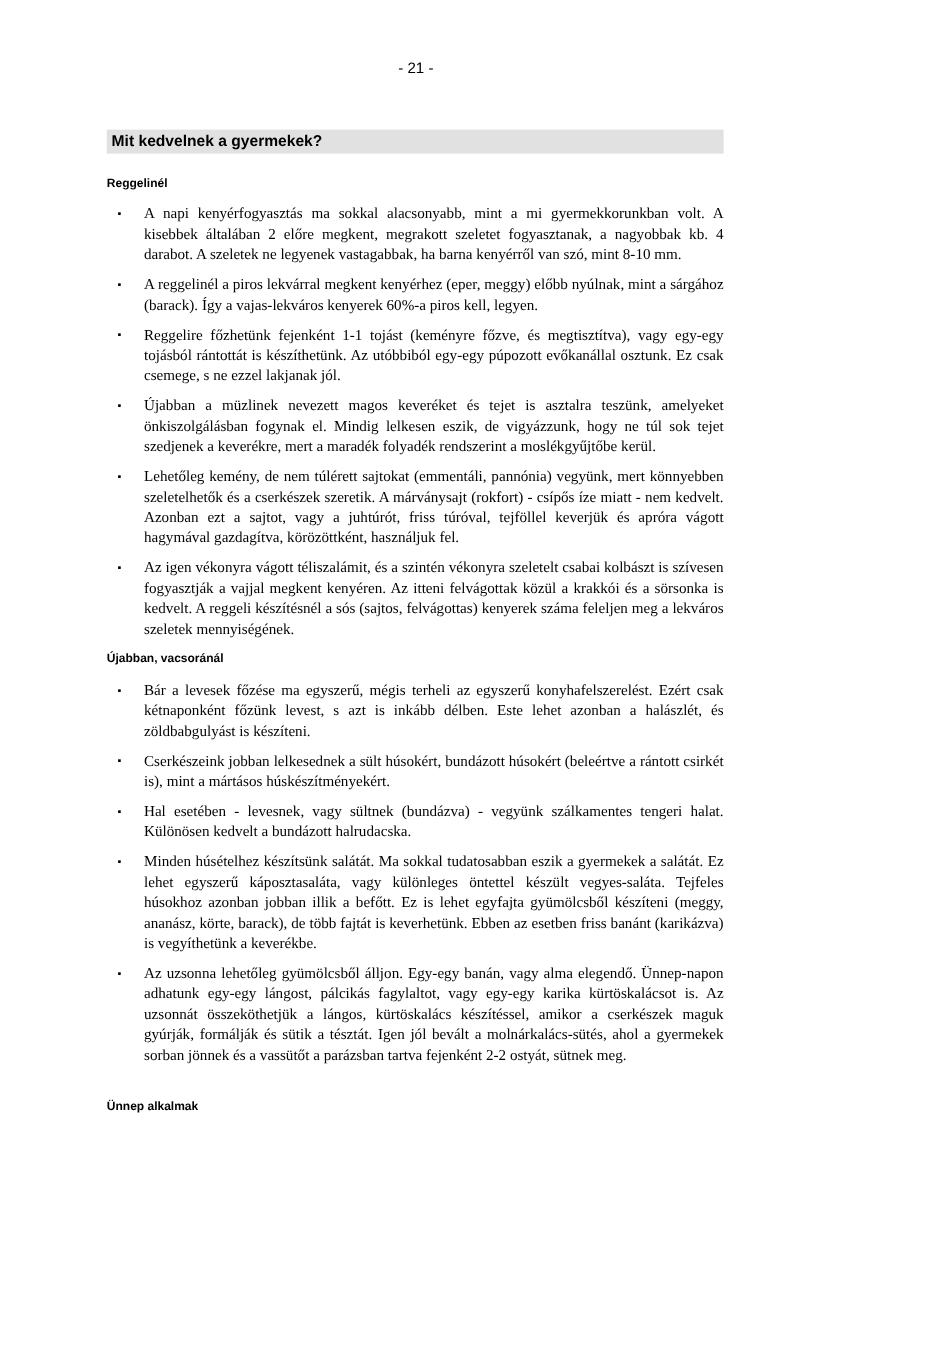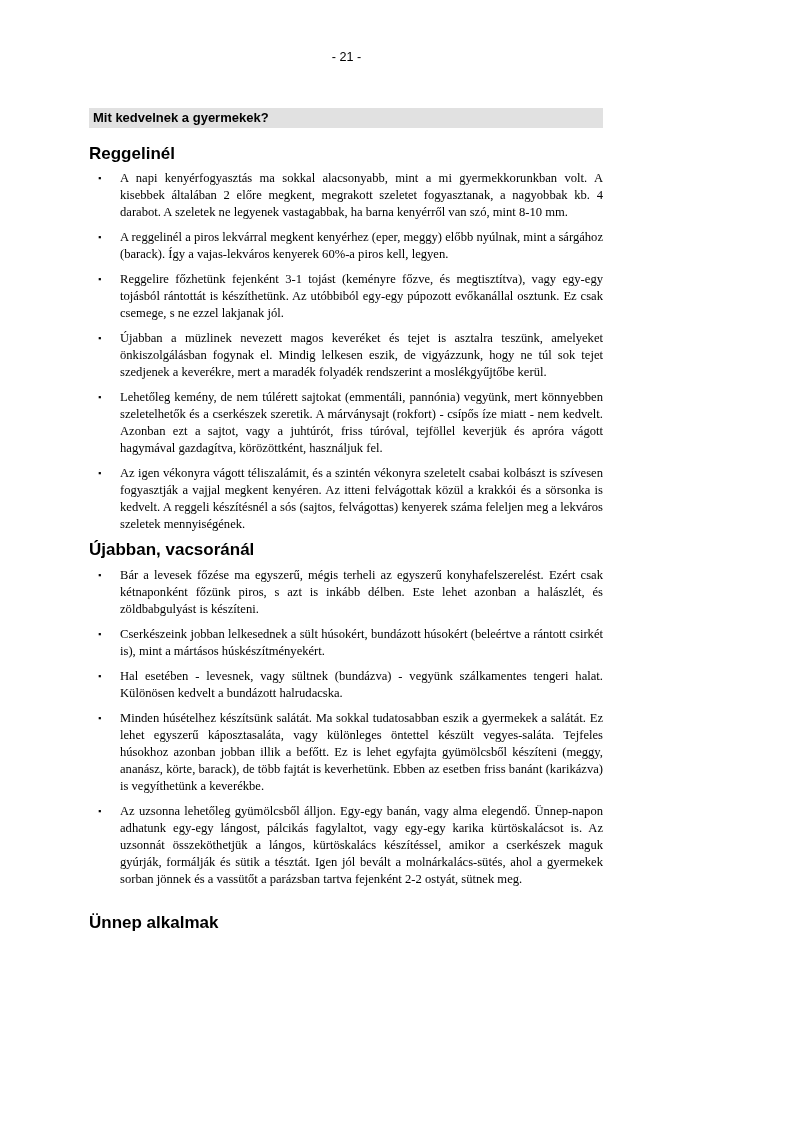--- a/index.html
+++ b/index.html
@@ -22,7 +22,7 @@
     font-size: 12.6px; line-height: 17px;
   }
   h2 {
-    font-size: 17px; line-height: 17px; font-weight: bold; margin: 0;
+    font-size: 10px; line-height: 17px; font-weight: bold; margin: 0;
   }
   .section-1 h2 { margin: 17px 0 8px; }
   .section-2 h2 { margin: 6px 0 9px; }

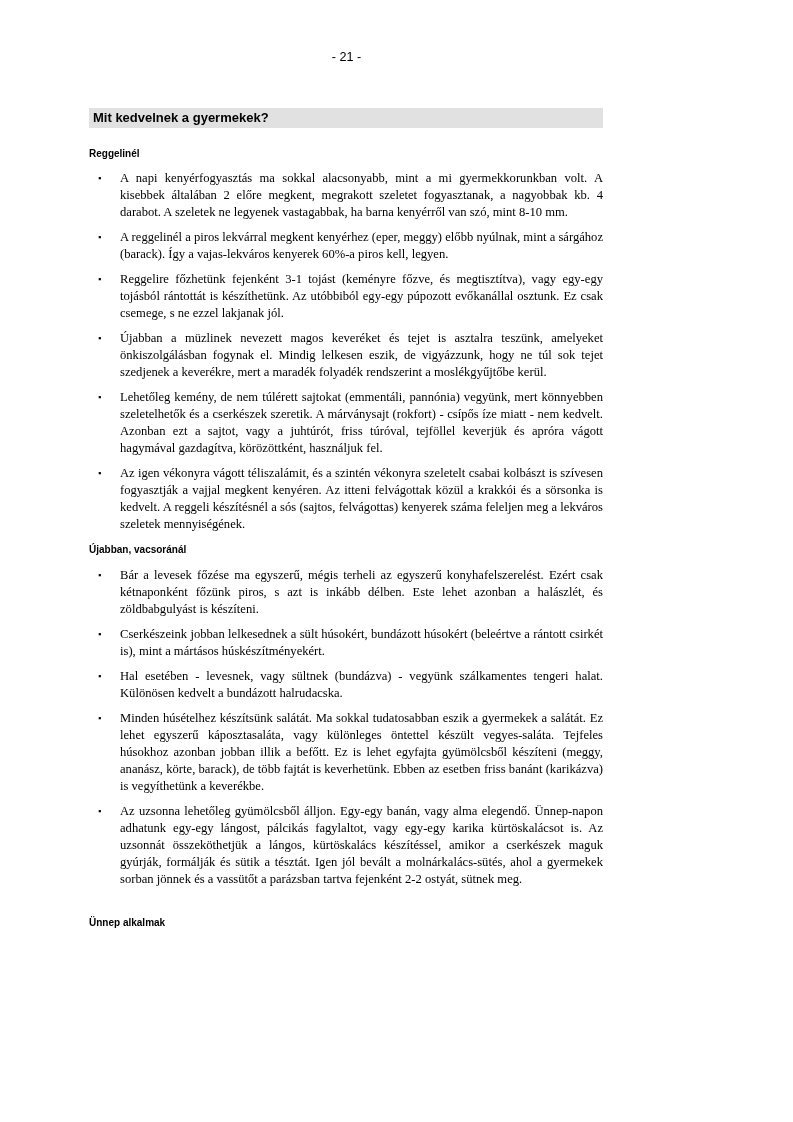--- a/index.html
+++ b/index.html
@@ -61,7 +61,7 @@
       </div>
       <div class="bullet">
         <span class="marker">▪</span>
-        <span class="bullet-text">Reggelire főzhetünk fejenként 3-1 tojást (keményre főzve, és megtisztítva), vagy egy-egy tojásból rántottát is készíthetünk. Az utóbbiból egy-egy púpozott evőkanállal osztunk. Ez csak csemege, s ne ezzel lakjanak jól.</span>
+        <span class="bullet-text">Reggelire főzhetünk fejenként 1-1 tojást (keményre főzve, és megtisztítva), vagy egy-egy tojásból rántottát is készíthetünk. Az utóbbiból egy-egy púpozott evőkanállal osztunk. Ez csak csemege, s ne ezzel lakjanak jól.</span>
       </div>
       <div class="bullet">
         <span class="marker">▪</span>

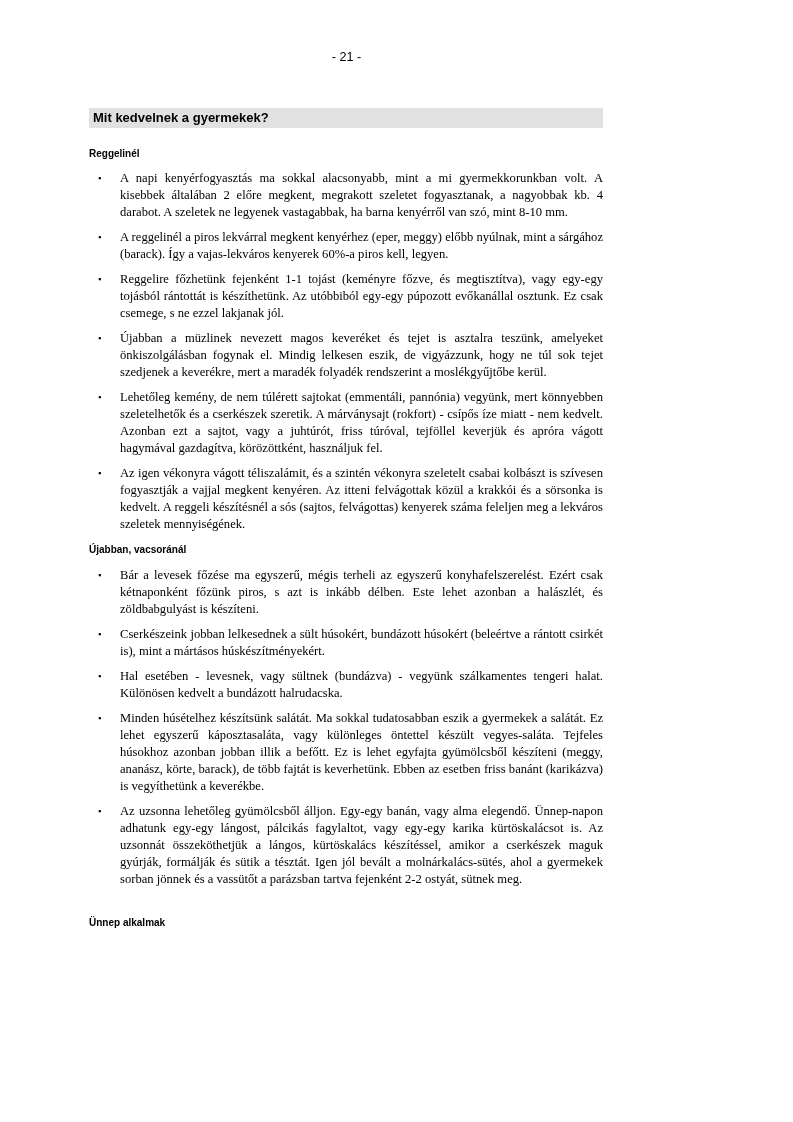--- a/index.html
+++ b/index.html
@@ -82,7 +82,7 @@
 
       <div class="bullet">
         <span class="marker">▪</span>
-        <span class="bullet-text">Bár a levesek főzése ma egyszerű, mégis terheli az egyszerű konyhafelszerelést. Ezért csak kétnaponként főzünk piros, s azt is inkább délben. Este lehet azonban a halászlét, és zöldbabgulyást is készíteni.</span>
+        <span class="bullet-text">Bár a levesek főzése ma egyszerű, mégis terheli az egyszerű konyhafelszerelést. Ezért csak kétnaponként főzünk levest, s azt is inkább délben. Este lehet azonban a halászlét, és zöldbabgulyást is készíteni.</span>
       </div>
       <div class="bullet">
         <span class="marker">▪</span>

